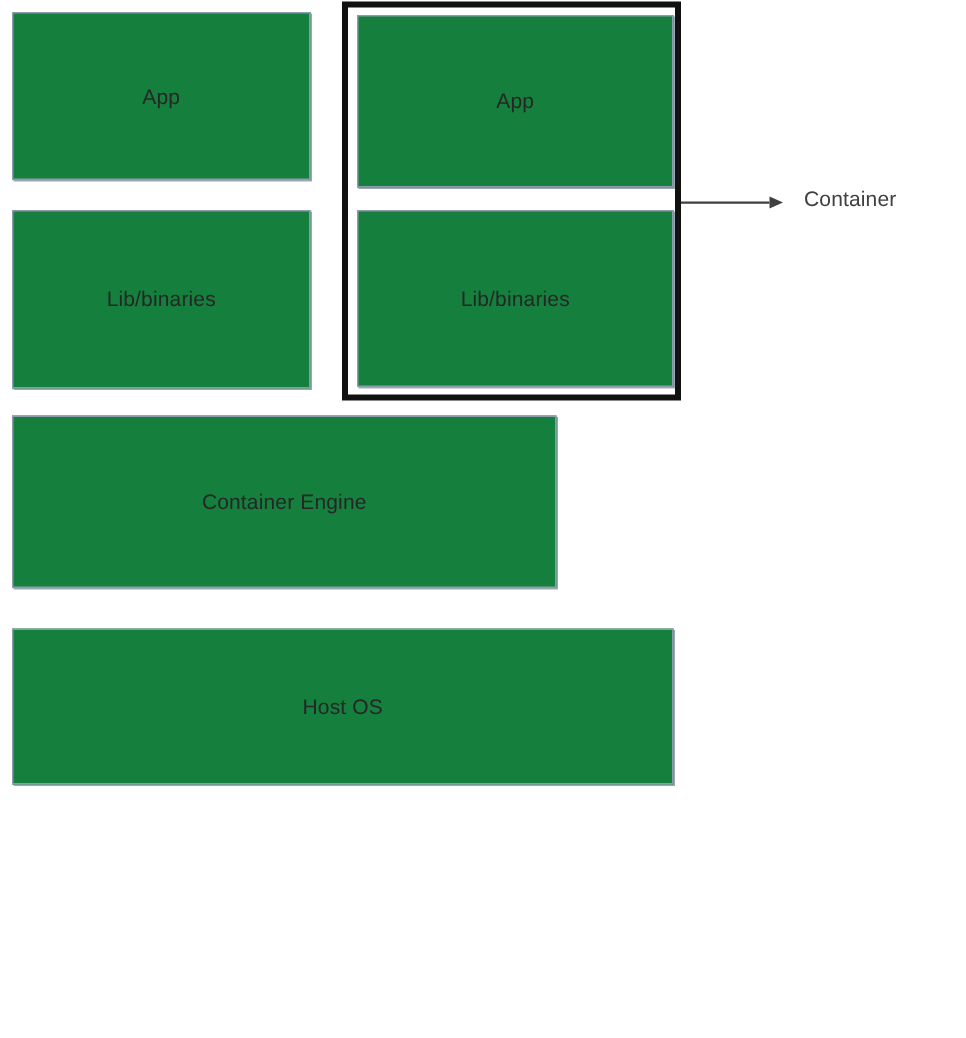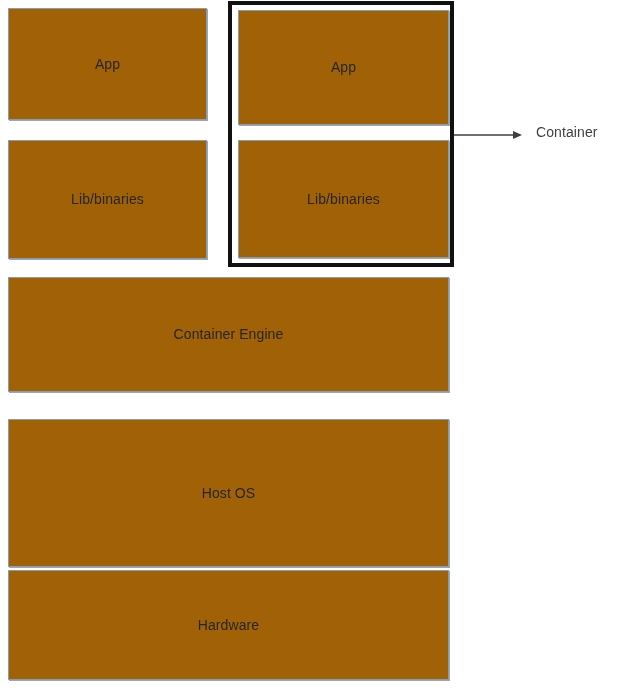--- a/index.html
+++ b/index.html
@@ -21,7 +21,7 @@
   .node-box {
     position: absolute;
     box-sizing: border-box;
-    background: #a16207;
+    background: #15803d;
     border: 1px solid #8c9cab;
     box-shadow: 1px 1px 0 0 #9aa8b6;
     display: flex;

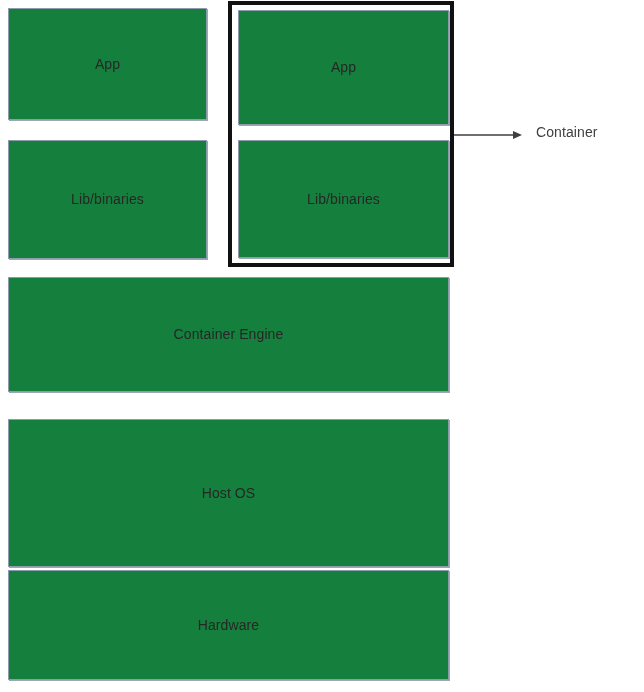--- a/index.html
+++ b/index.html
@@ -53,7 +53,7 @@
   .box-lib-right     { left: 238px; top: 140px; width: 211px; height: 118px; }
 
   
-  .box-engine        { left: 8px; top: 277px; width: 441px; height: 115px; }
+  .box-engine        { left: 8px; top: 277px; width: 363px; height: 115px; }
   .box-hostos        { left: 8px; top: 419px; width: 441px; height: 148px; }
   .box-hardware      { left: 8px; top: 570px; width: 441px; height: 110px; }
 

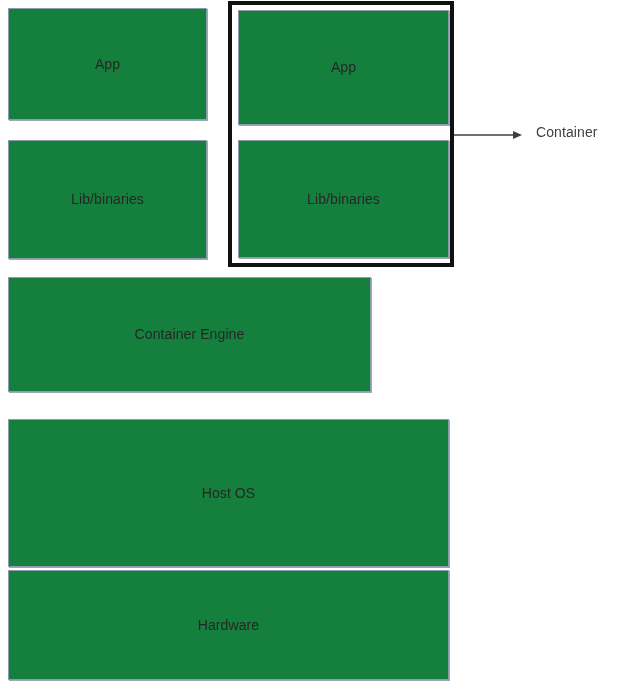--- a/index.html
+++ b/index.html
@@ -54,7 +54,7 @@
 
   
   .box-engine        { left: 8px; top: 277px; width: 363px; height: 115px; }
-  .box-hostos        { left: 8px; top: 419px; width: 441px; height: 148px; }
+  .box-hostos        { left: 8px; top: 419px; width: 441px; height: 104px; }
   .box-hardware      { left: 8px; top: 570px; width: 441px; height: 110px; }
 
   

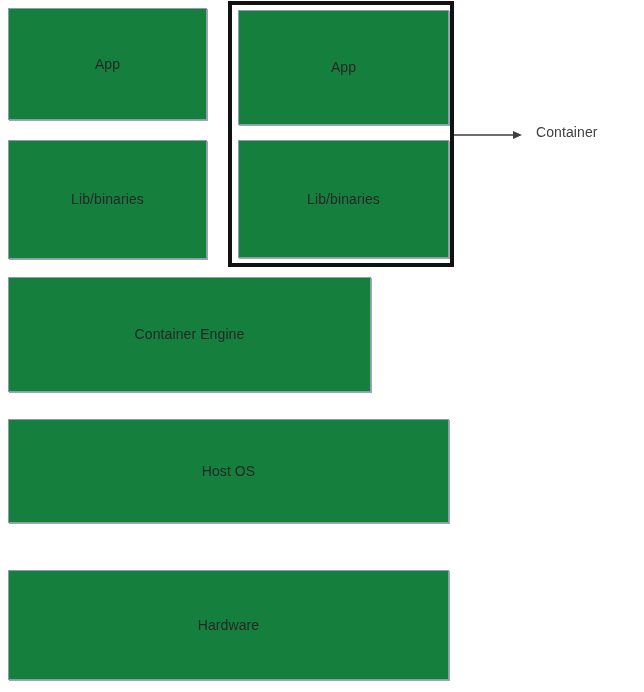--- a/index.html
+++ b/index.html
@@ -103,7 +103,6 @@
 
   <div class="node-box box-hostos">Host OS</div>
 
-  <div class="node-box box-hardware">Hardware</div>
 
 </div>
 

